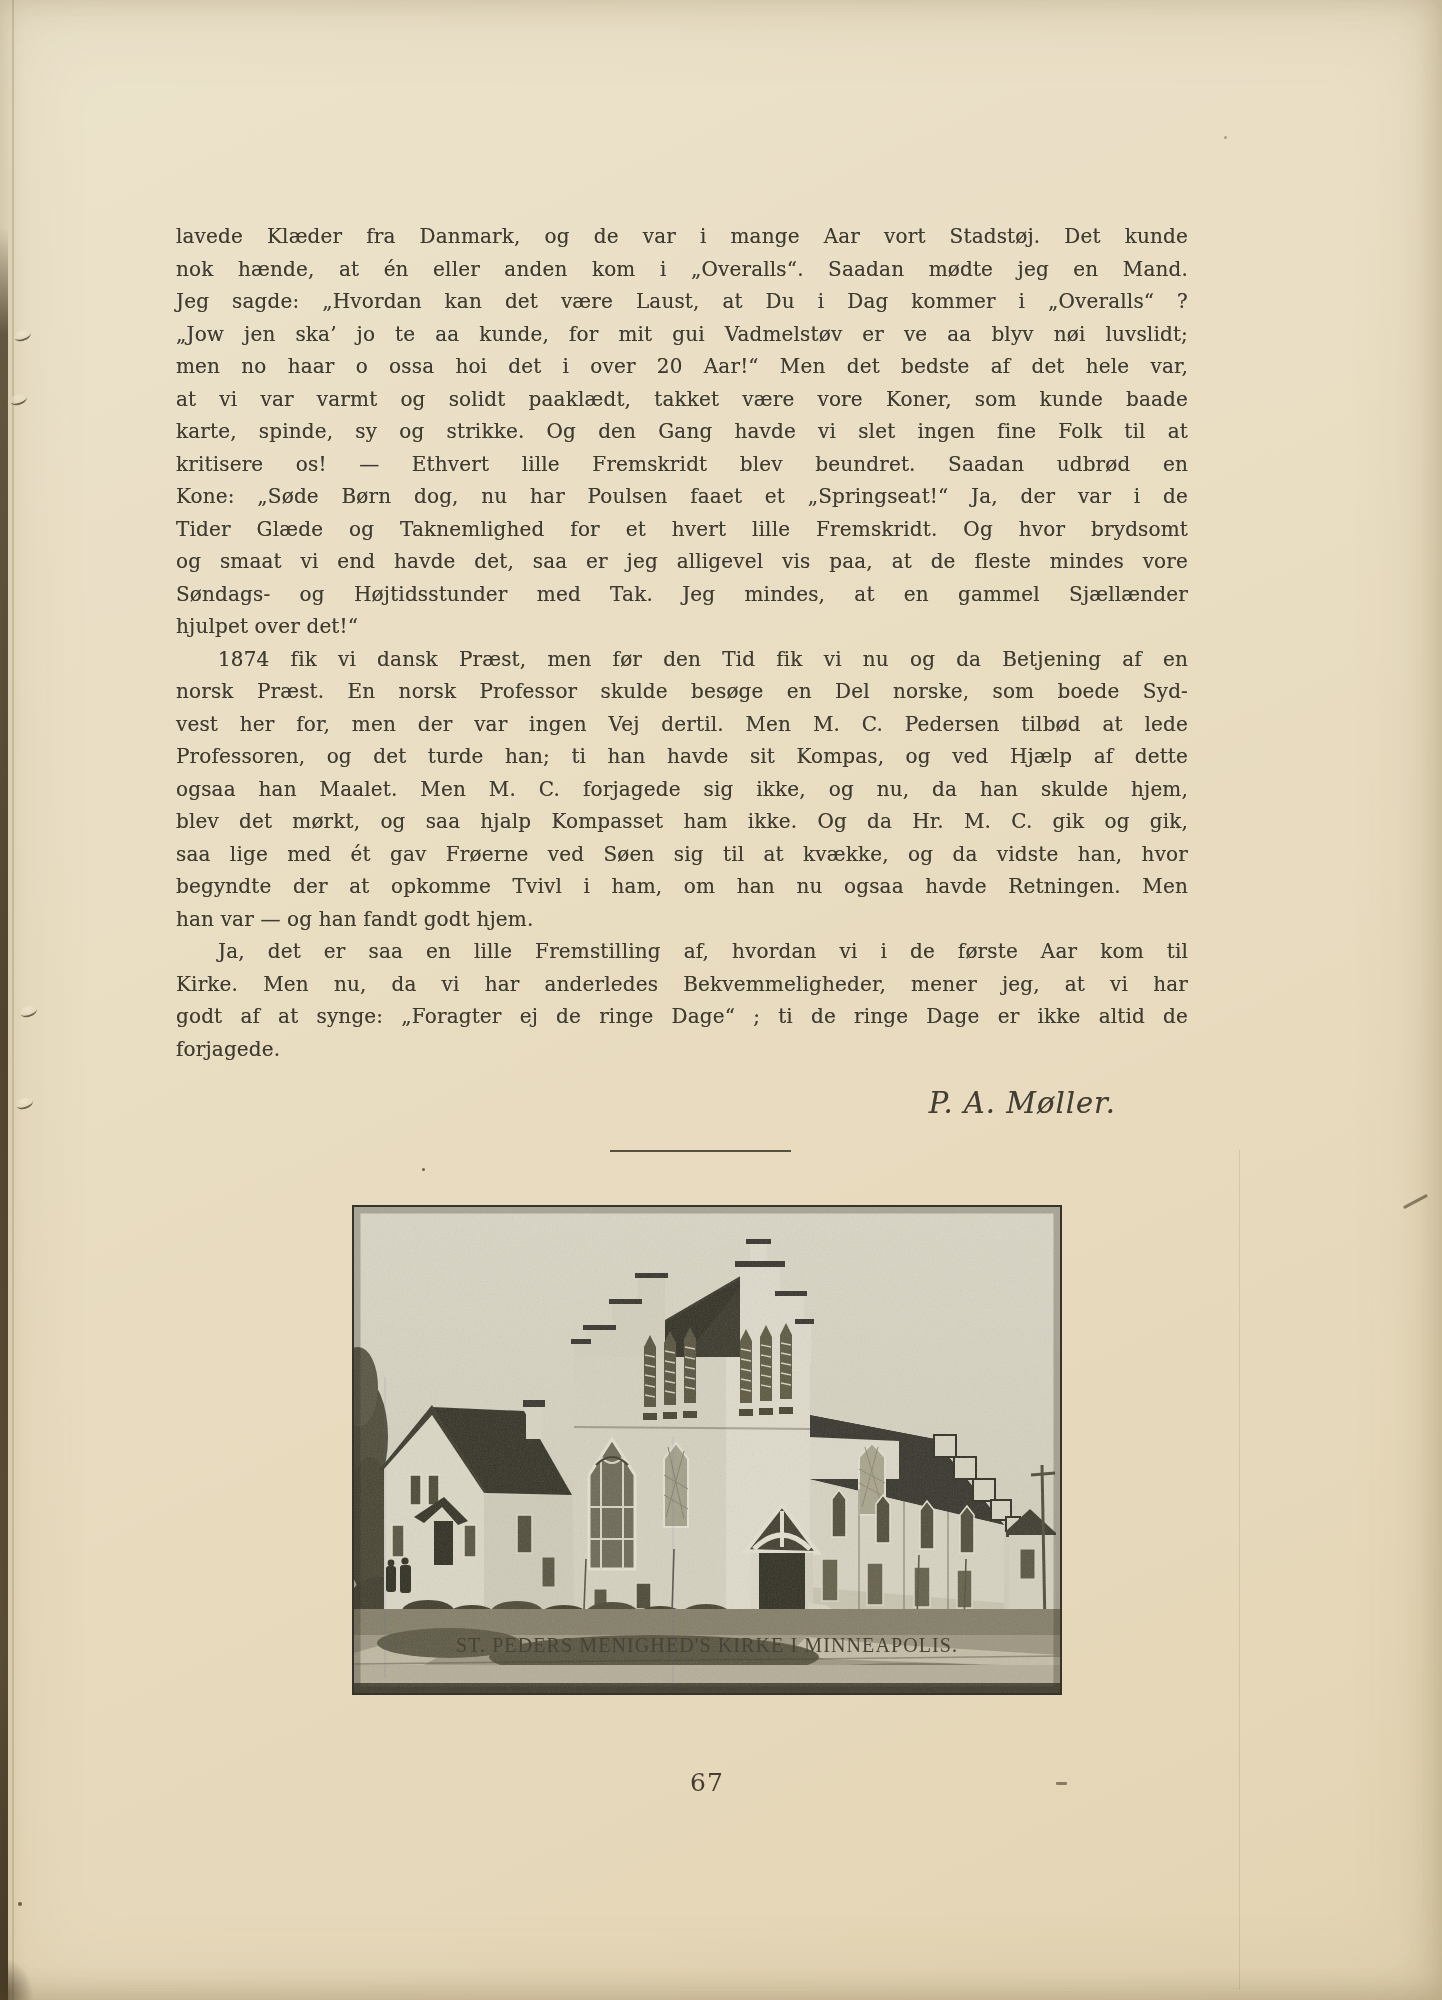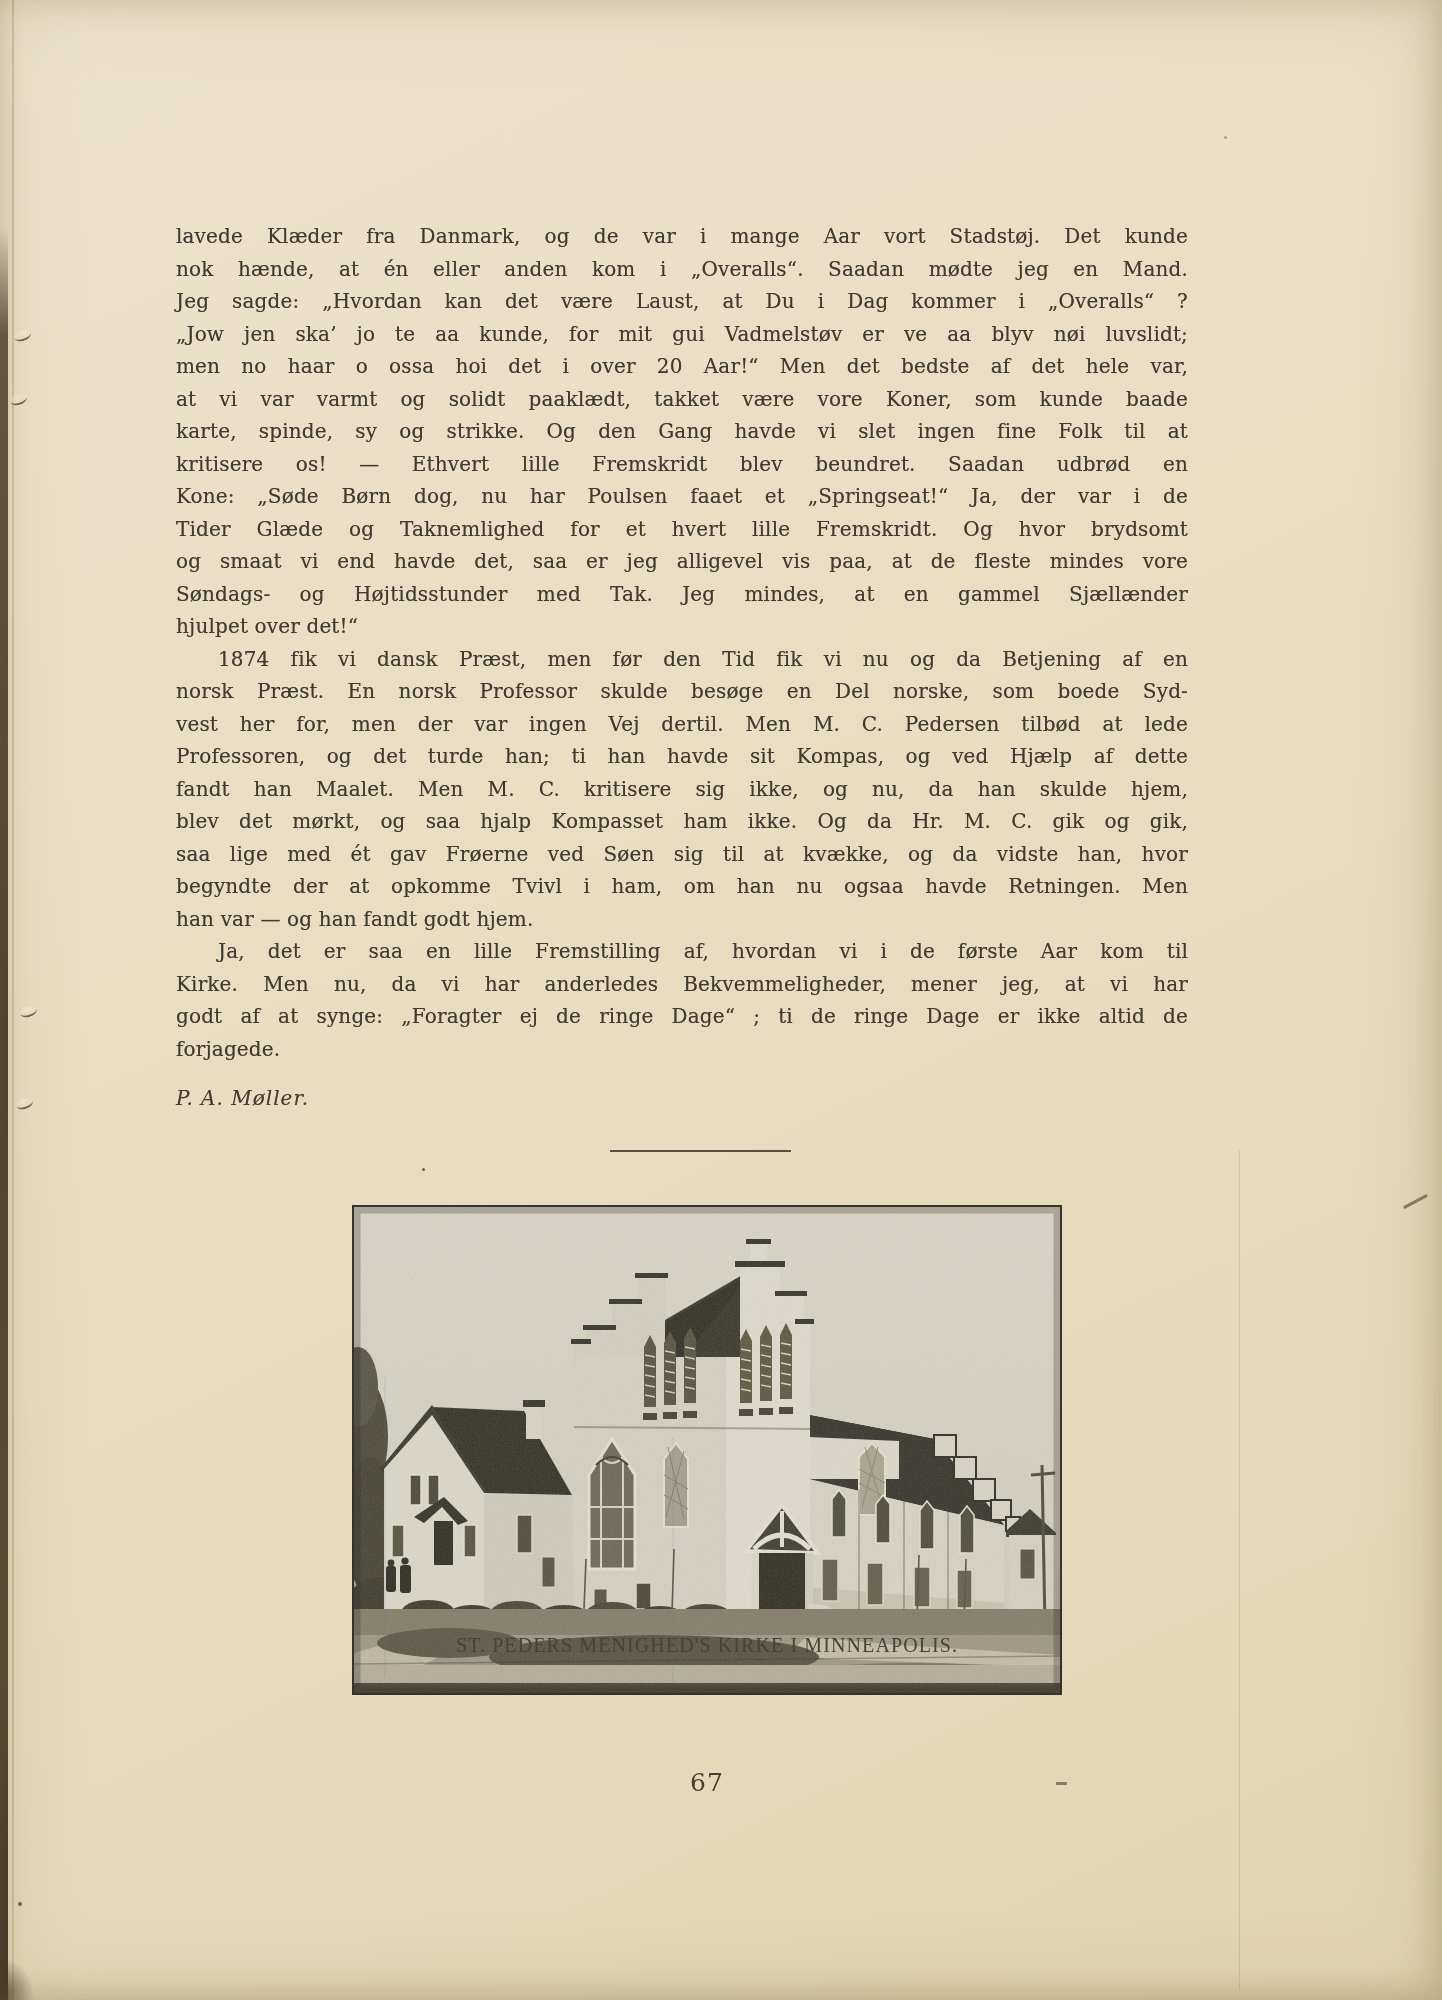--- a/index.html
+++ b/index.html
@@ -86,7 +86,7 @@
     <div class="line">norsk Præst.  En norsk Professor skulde besøge en Del norske, som boede Syd-</div>
     <div class="line">vest her for, men der var ingen Vej dertil.  Men M. C. Pedersen tilbød at lede</div>
     <div class="line">Professoren, og det turde han; ti han havde sit Kompas, og ved Hjælp af dette</div>
-    <div class="line">fandt han Maalet.  Men M. C. kritisere sig ikke, og nu, da han skulde hjem,</div>
+    <div class="line">ogsaa han Maalet.  Men M. C. forjagede sig ikke, og nu, da han skulde hjem,</div>
     <div class="line">blev det mørkt, og saa hjalp Kompasset ham ikke.  Og da Hr. M. C. gik og gik,</div>
     <div class="line">saa lige med ét gav Frøerne ved Søen sig til at kvække, og da vidste han, hvor</div>
     <div class="line">begyndte der at opkomme Tvivl i ham, om han nu ogsaa havde Retningen.  Men</div>

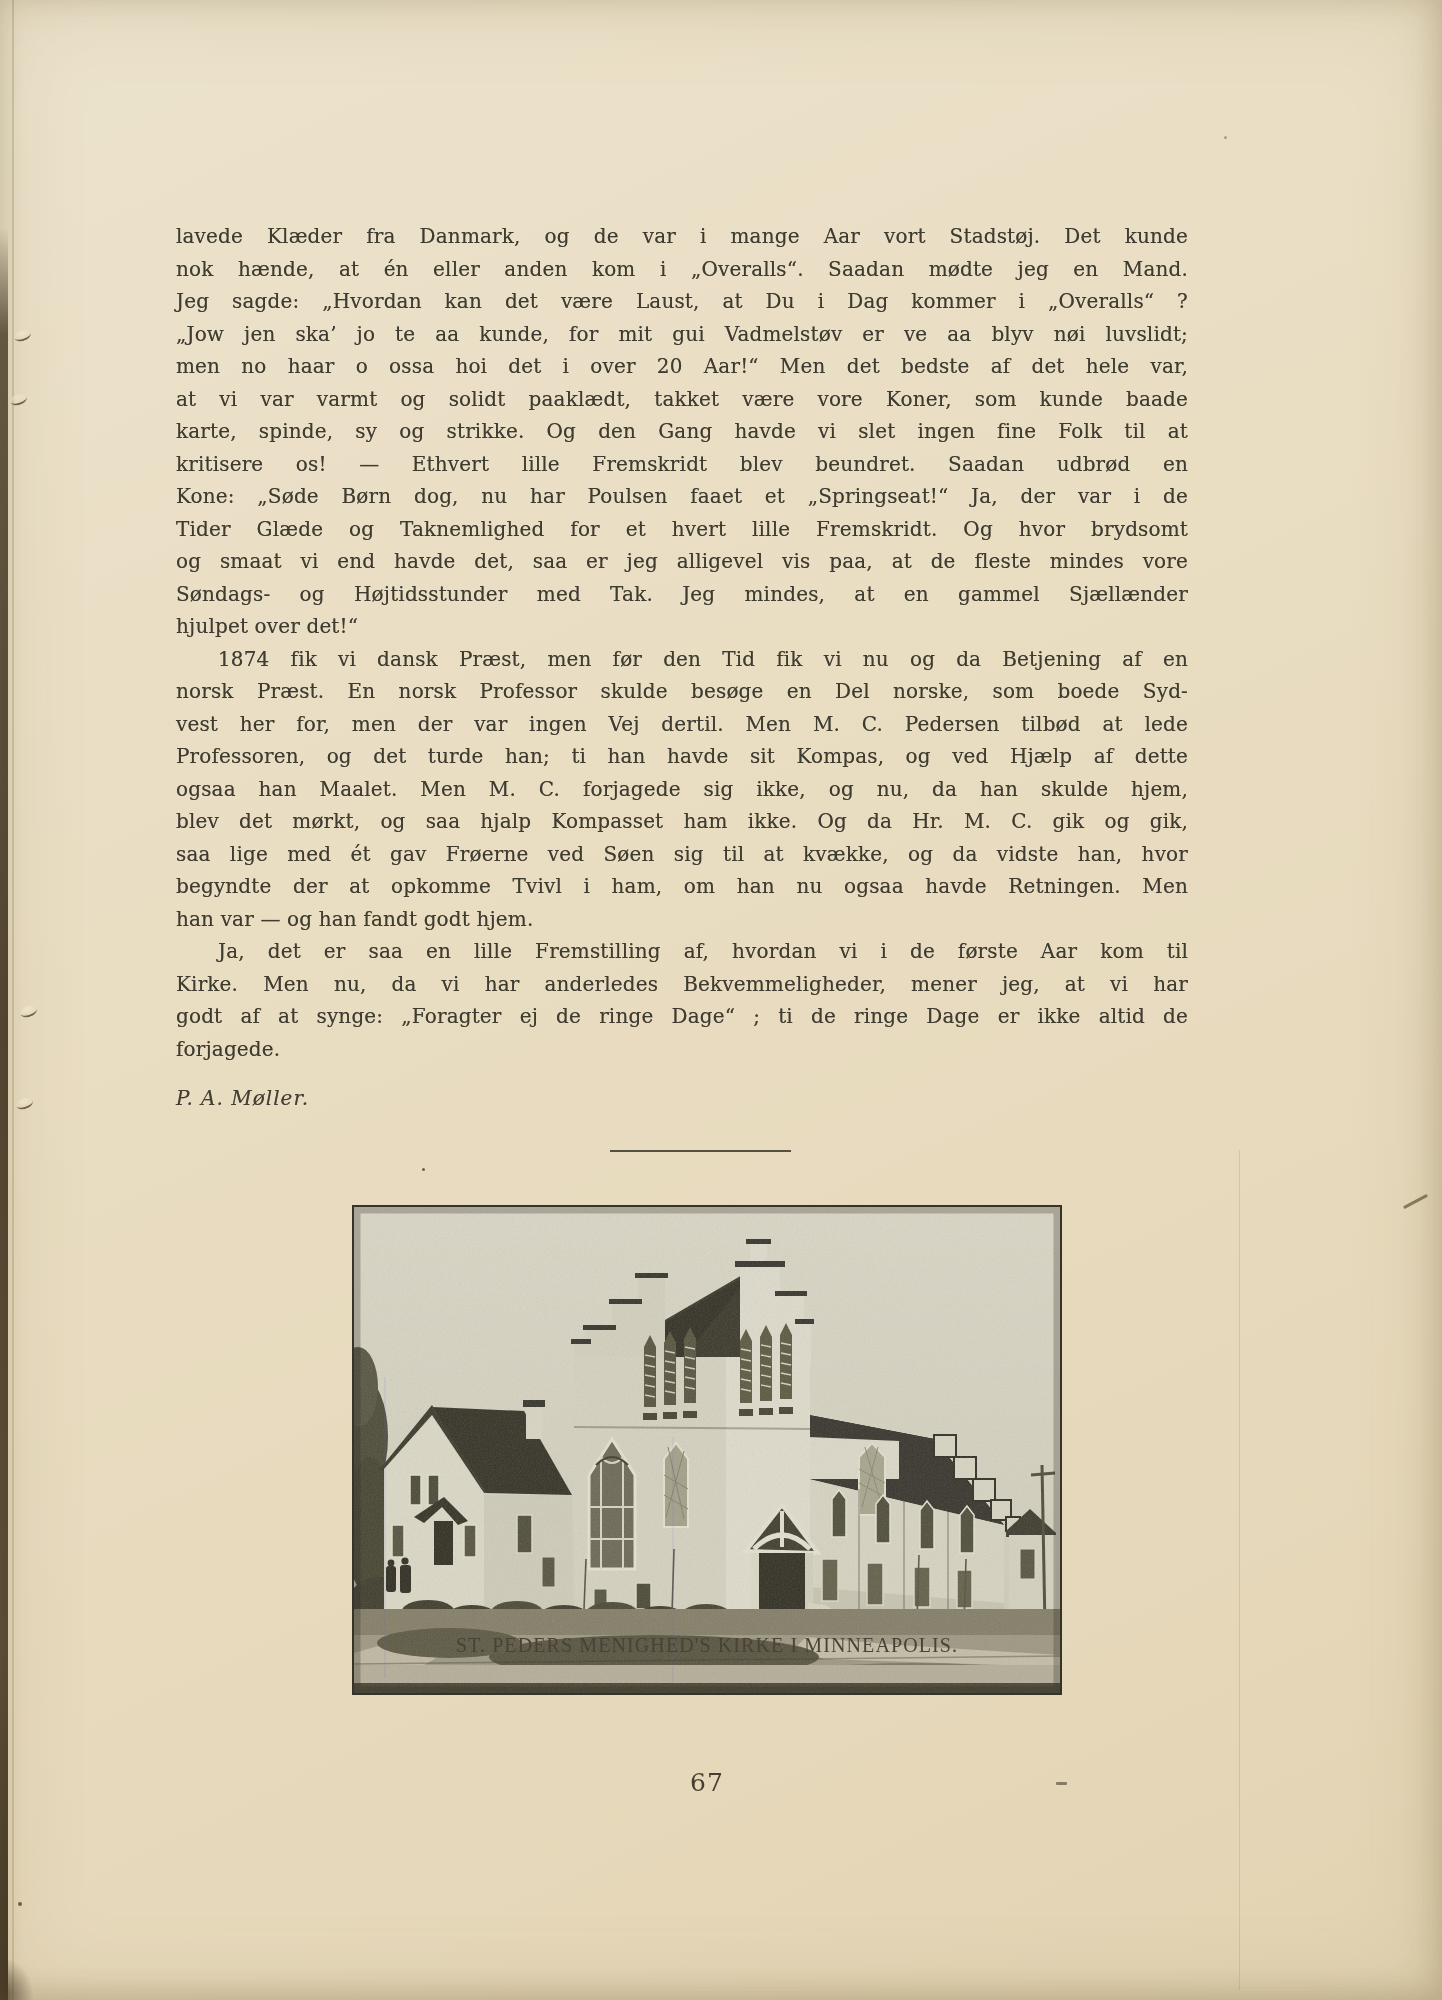--- a/index.html
+++ b/index.html
@@ -35,7 +35,7 @@
   .line.indent{padding-left:42px;}
 
   .signature{position:absolute;left:176px;top:1086px;width:1012px;padding-right:72px;box-sizing:border-box;
-    text-align:left;font-style:italic;font-size:20px;letter-spacing:1px;color:#423e33;z-index:10;
+    text-align:right;font-style:italic;font-size:29px;letter-spacing:1px;color:#423e33;z-index:10;
     text-shadow:0 0 .6px rgba(62,57,45,.5);}
   .divider{position:absolute;left:610px;top:1150px;width:181px;height:2px;background:#565040;z-index:10;}
 

